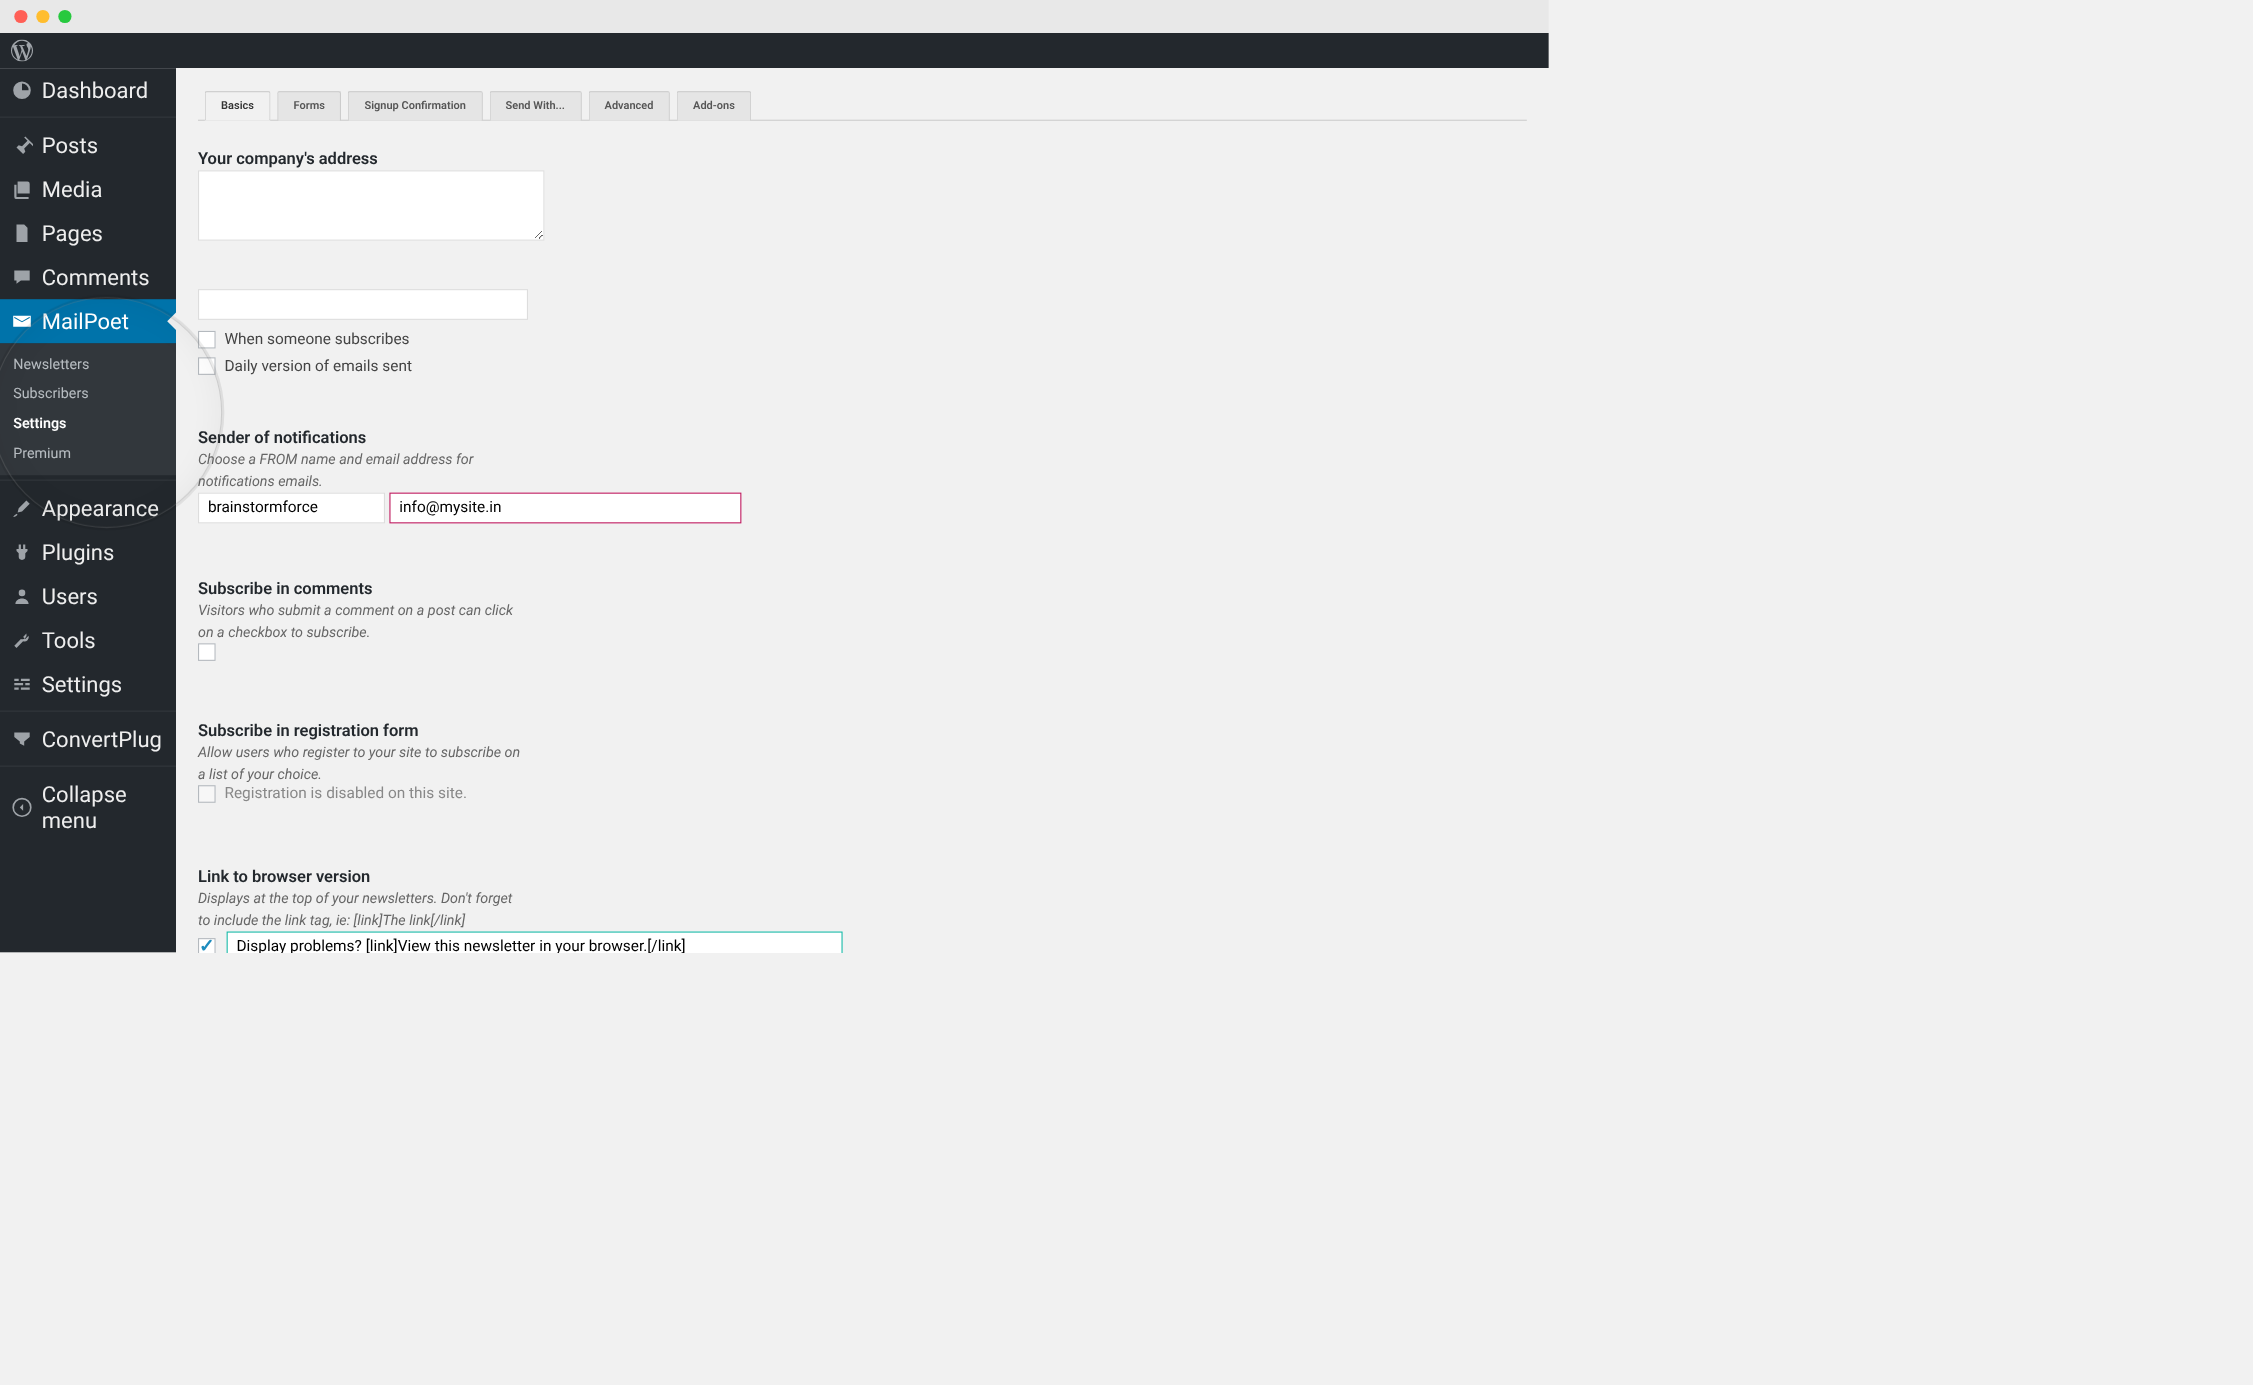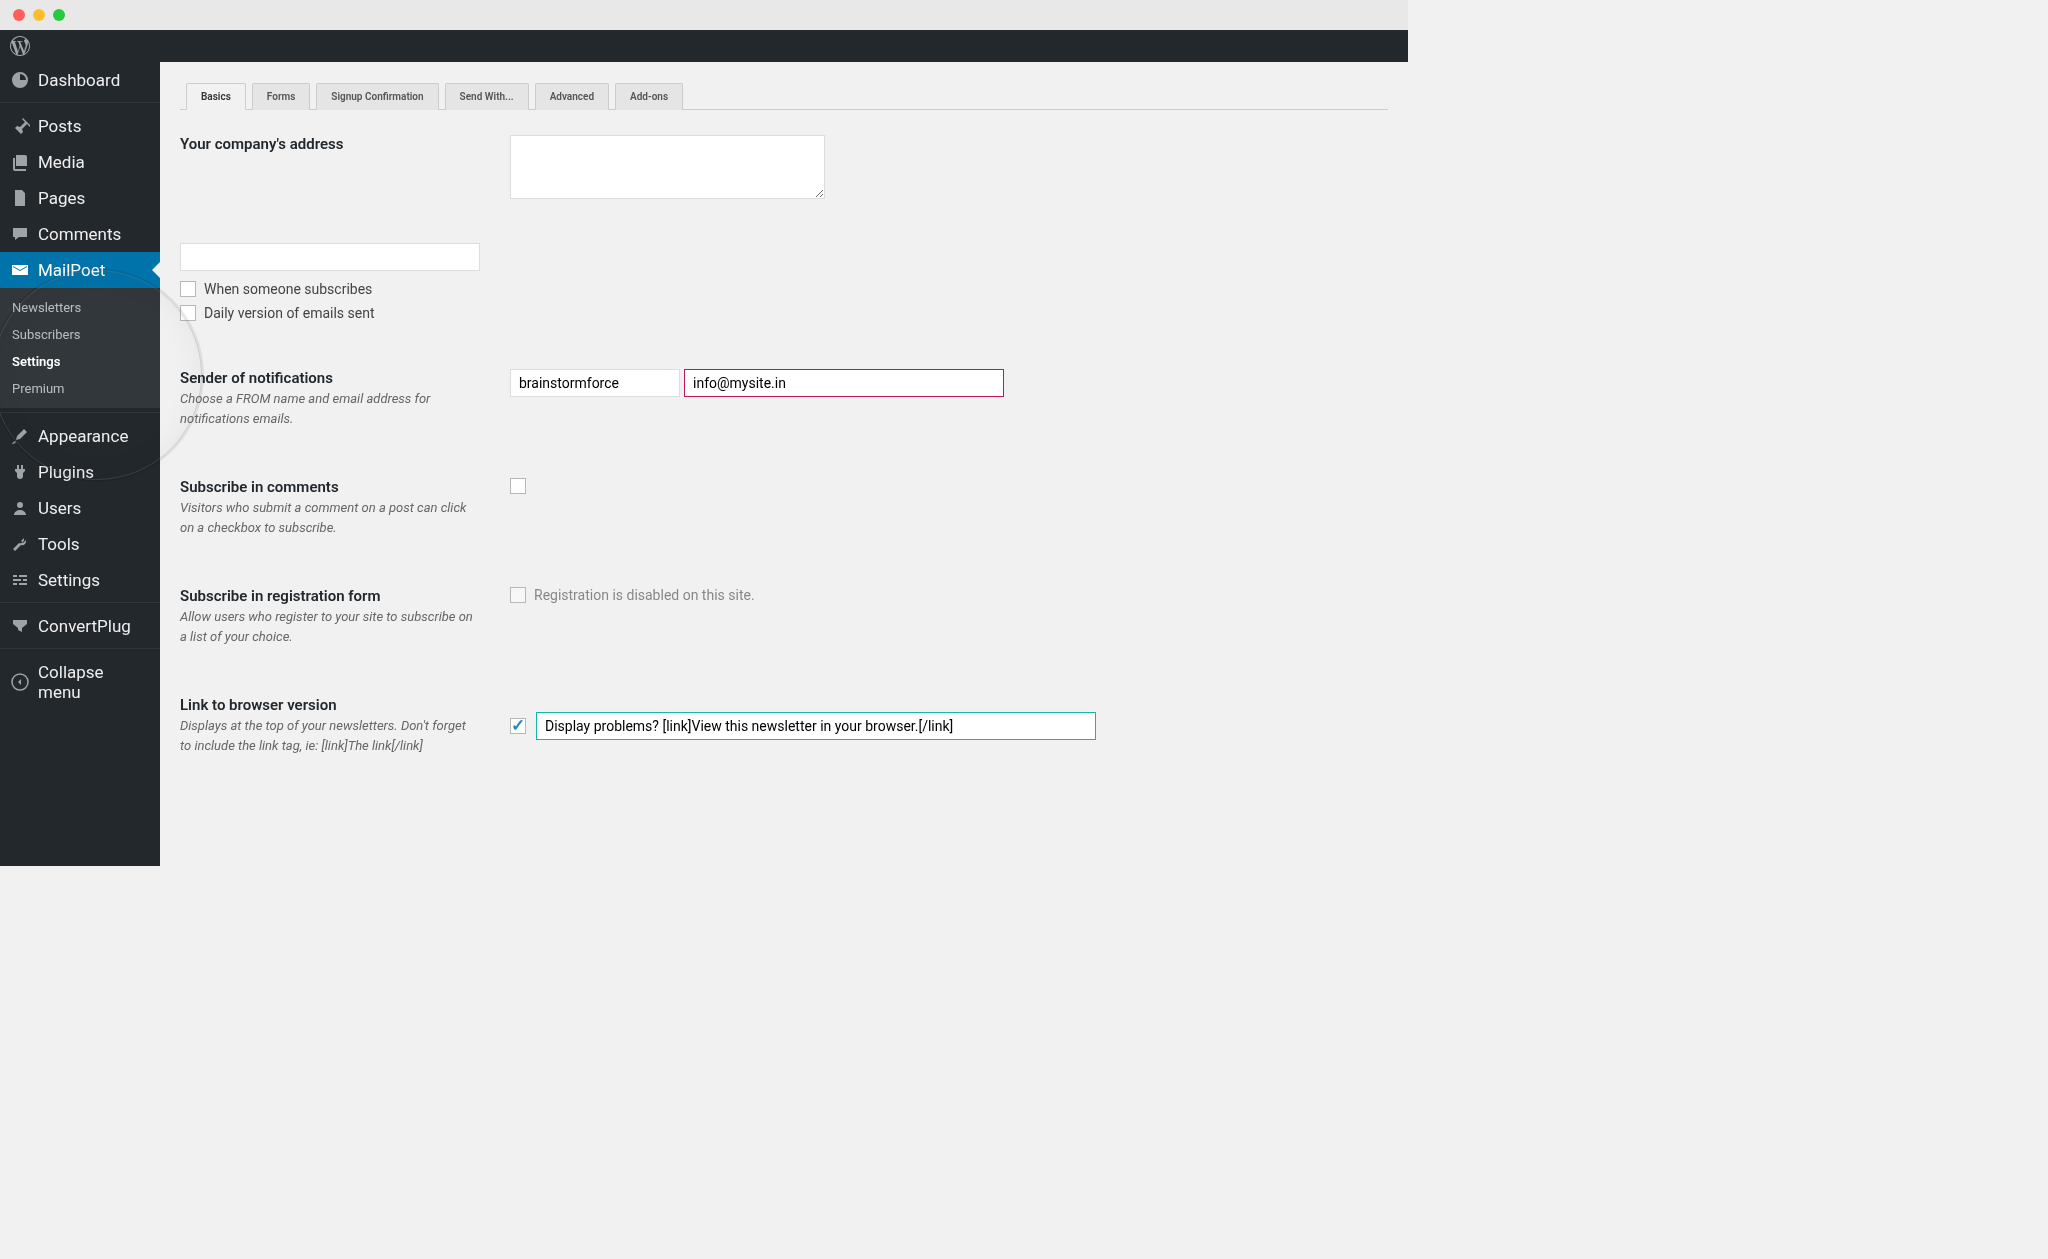--- a/index.html
+++ b/index.html
@@ -21,7 +21,7 @@
 
 
 .wp-sidebar { width: 160px; background: #23282d; color: #eee; flex-shrink: 0; overflow: hidden; }
-.menu-item { display: flex; align-items: center; padding: 8px 10px; color: #eee; font-size: 17px; cursor: pointer; gap: 8px; }
+.menu-item { display: flex; align-items: center; padding: 8px 10px; color: #eee; font-size: 20px; cursor: pointer; gap: 8px; }
 .menu-item.current { background: #0073aa; color: #fff; position: relative; }
 .menu-item.current::after { content: ""; position: absolute; right: 0; top: 50%; transform: translateY(-50%); border: 8px solid transparent; border-right-color: #f1f1f1; }
 .menu-icon { width: 20px; height: 20px; color: rgba(240,245,250,0.6); flex-shrink: 0; display: flex; align-items: center; justify-content: center; }

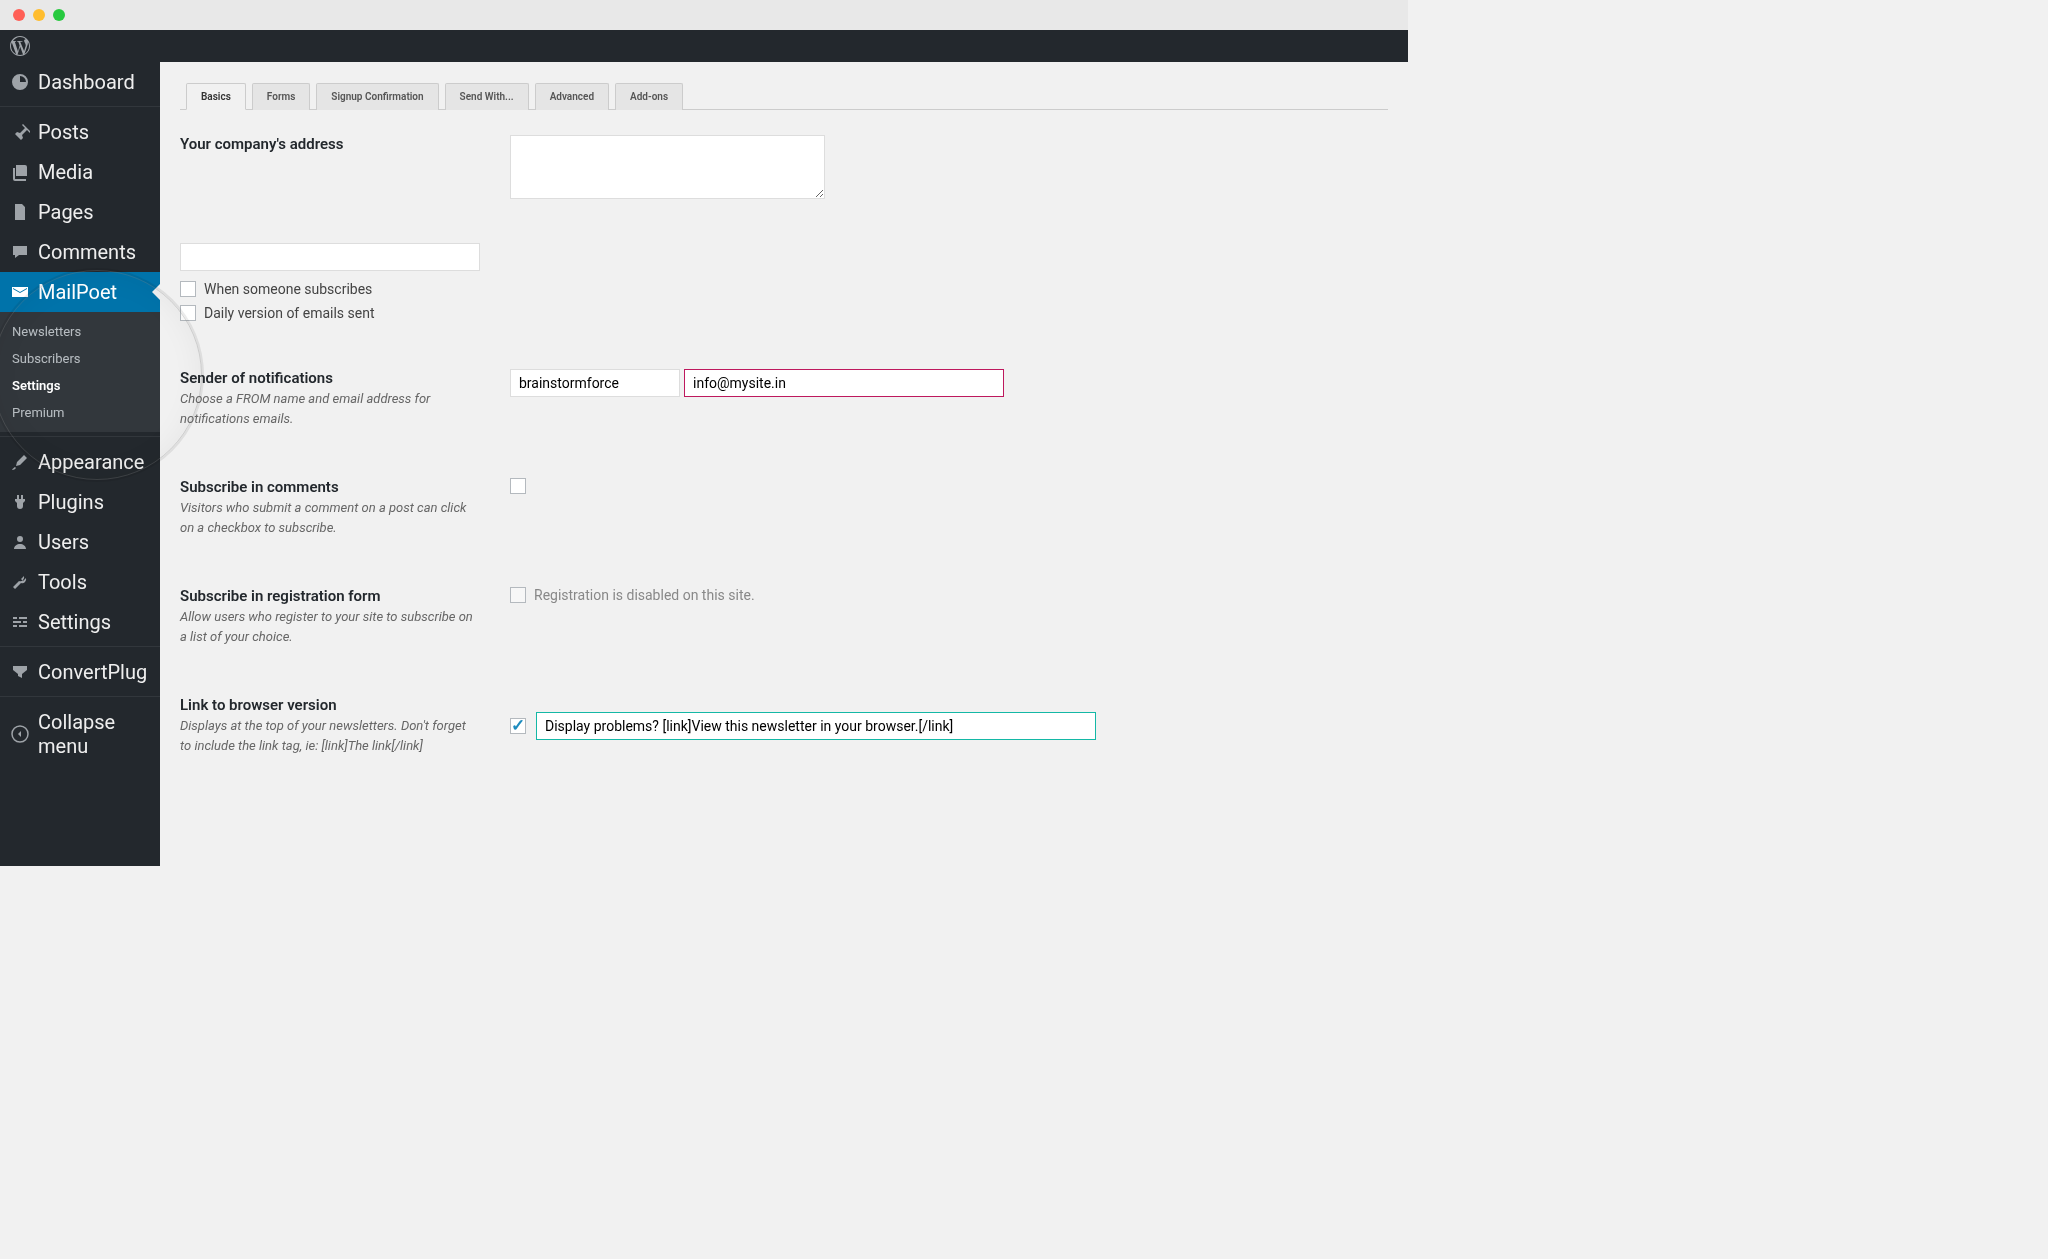--- a/index.html
+++ b/index.html
@@ -41,7 +41,7 @@
 
 
 .form-table { width: 100%; margin-top: 25px; }
-.form-row { display: flex; margin-bottom: 50px; }
+.form-row { display: flex; margin-bottom: 50px; flex-direction: column; }
 .form-row.tight { margin-bottom: 40px; }
 .form-label-col { width: 330px; flex-shrink: 0; }
 .form-label-title { font-weight: 600; font-size: 15px; color: #23282d; margin-bottom: 2px; }

